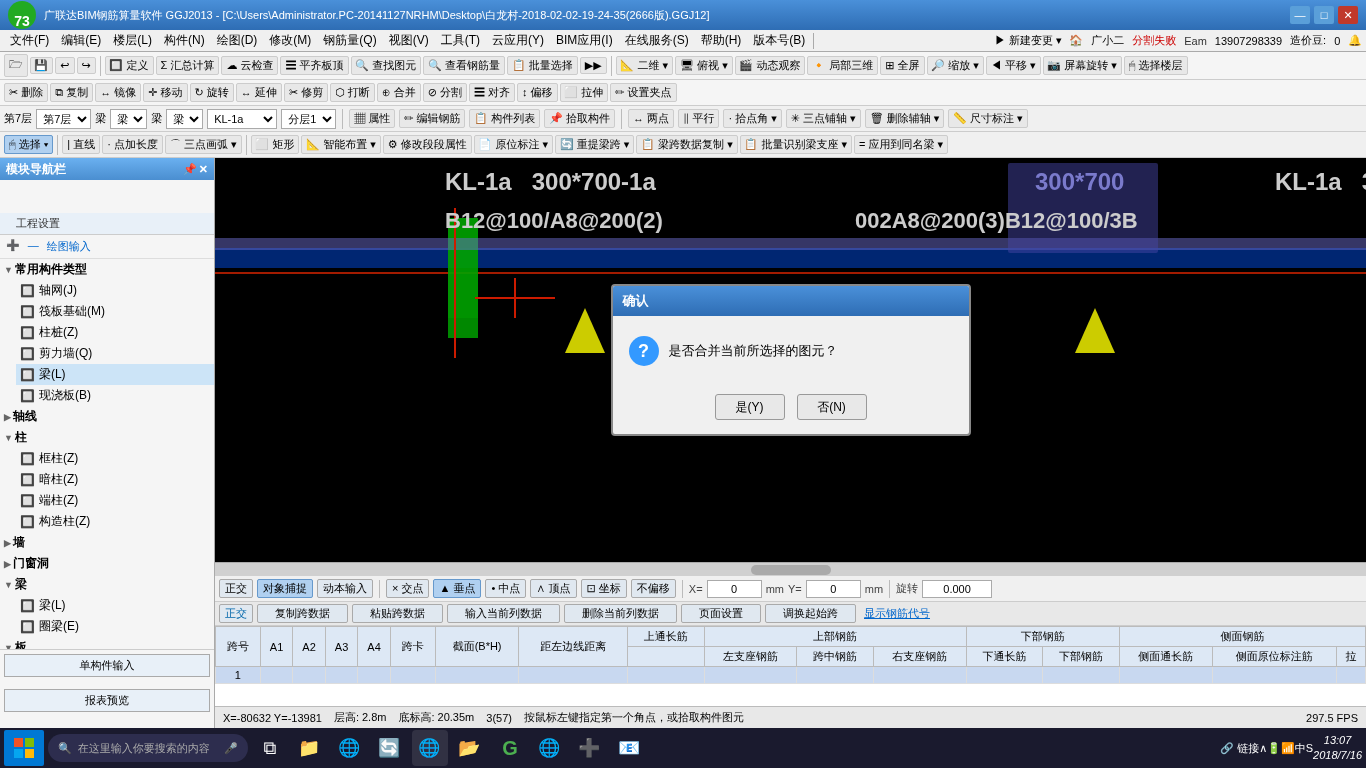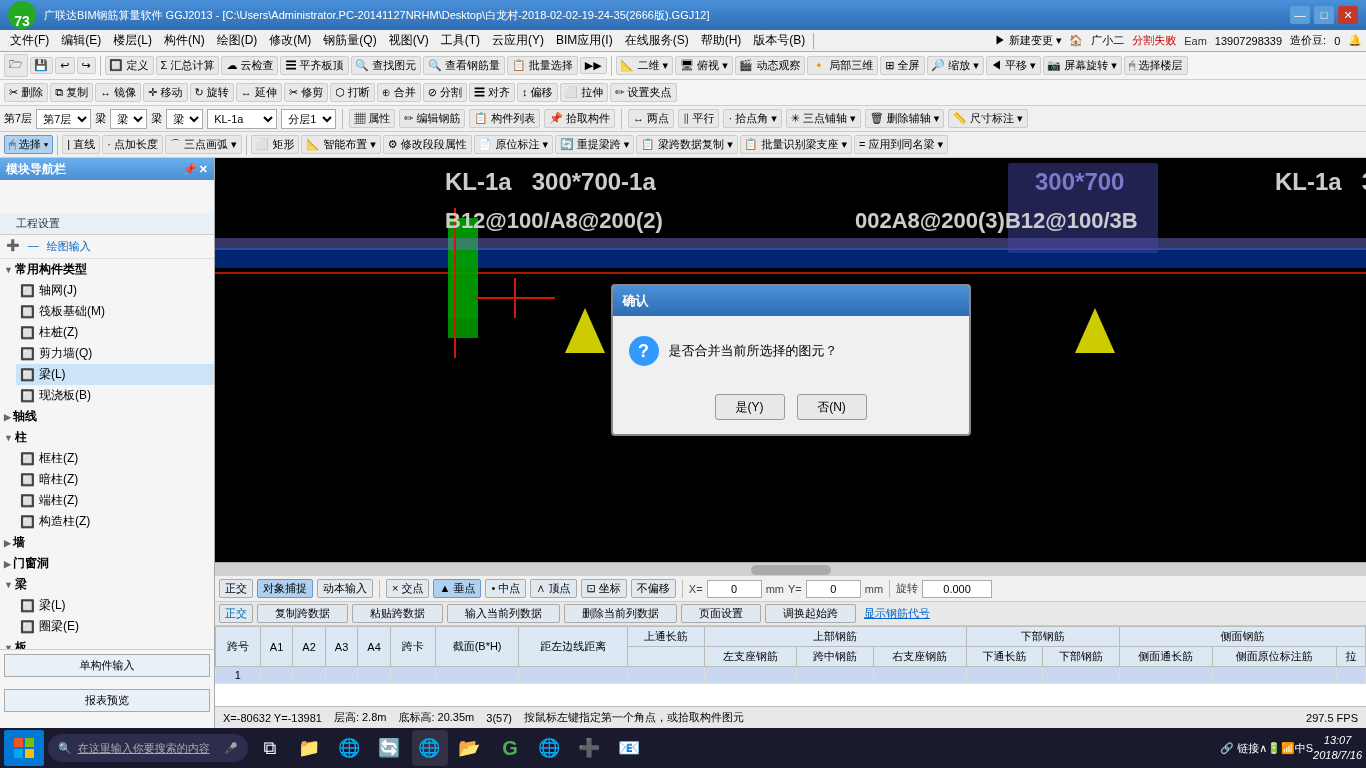--- a/index.html
+++ b/index.html
@@ -854,7 +854,7 @@
   </div>
   <div class="taskbar-search">
     <span>🔍</span>
-    <span style="font-size:11px;text-decoration:underline;">在这里输入你要搜索的内容</span>
+    <span style="font-size:11px;">在这里输入你要搜索的内容</span>
     <span style="margin-left:auto;">🎤</span>
   </div>
   <div class="taskbar-icon" style="color:white;">⧉</div>

